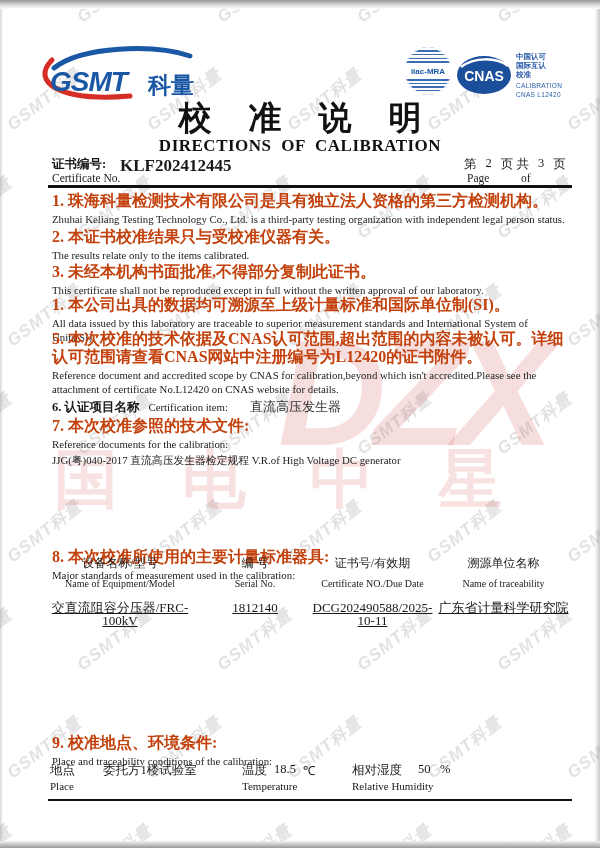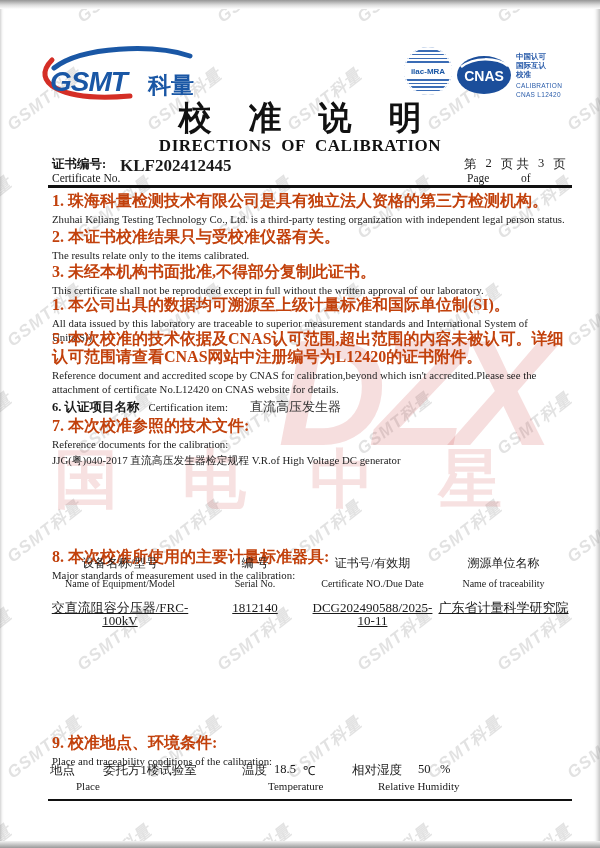--- a/index.html
+++ b/index.html
@@ -83,7 +83,7 @@
   .sec9-head{position:absolute;left:52px;top:734px;width:521px;}
   .f-zh{position:absolute;top:762px;font-size:12.5px;}
   .f-val{position:absolute;top:762px;font-size:12.5px;}
-  .f-en{position:absolute;top:780px;font-size:11px;margin-left:26px;}
+  .f-en{position:absolute;top:780px;font-size:11px;}
 </style>
 </head>
 <body>

